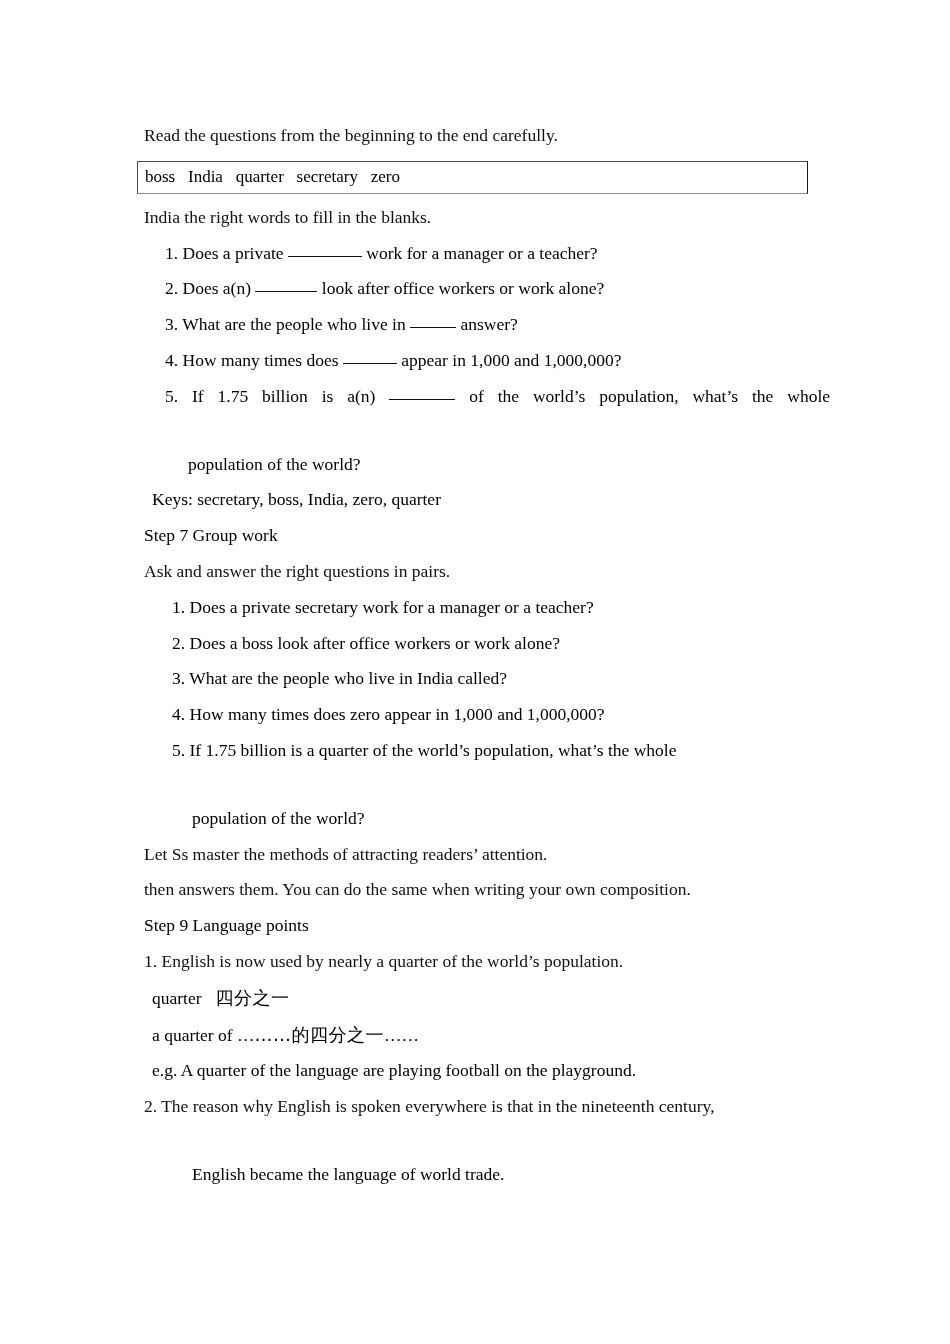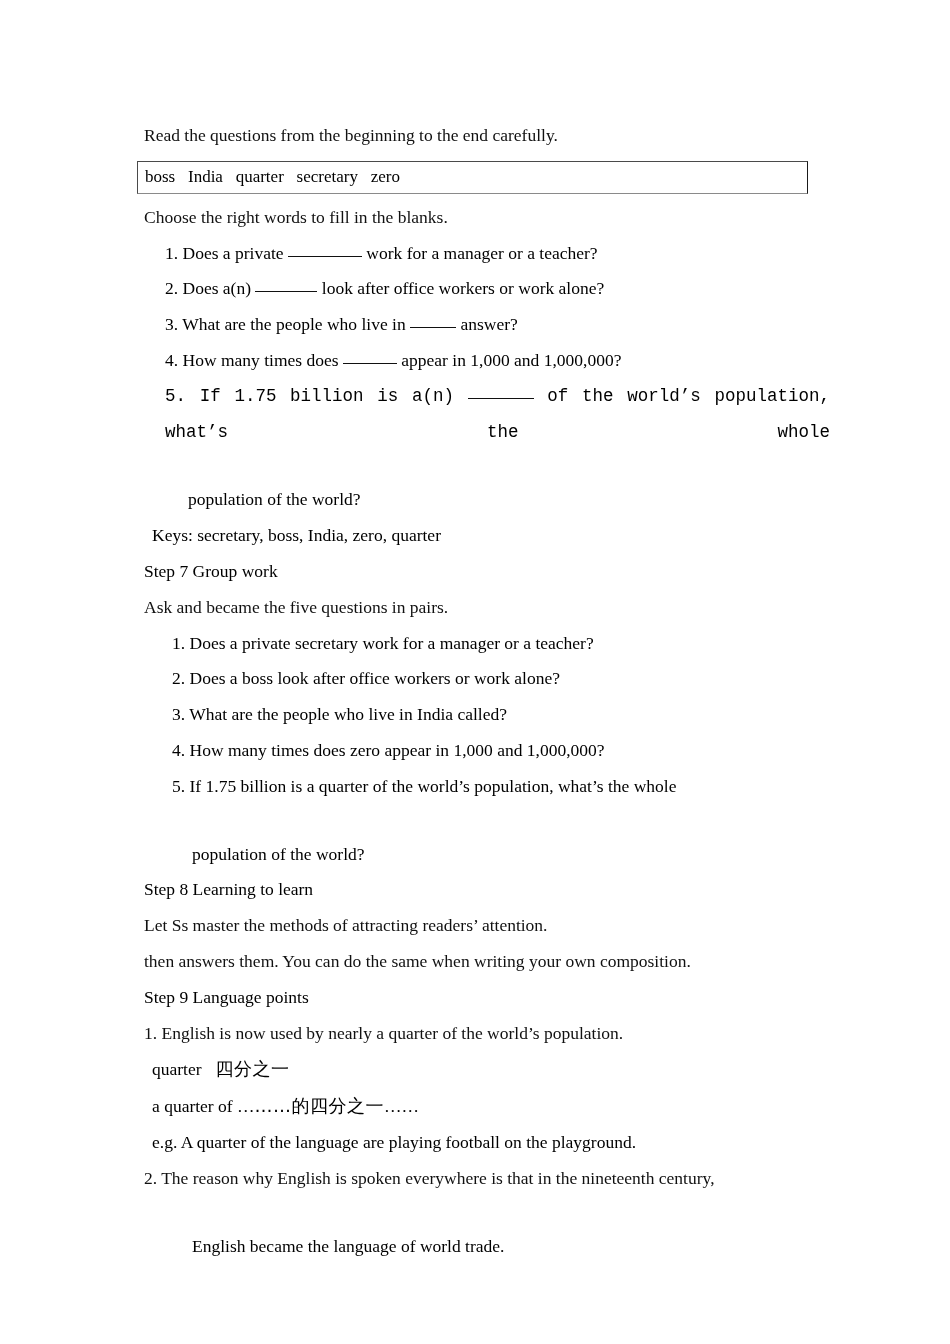--- a/index.html
+++ b/index.html
@@ -131,7 +131,7 @@
 
   <div class="wordbank">boss   India   quarter   secretary   zero</div>
 
-  <div class="line">Choose the right words to fill in the blanks.</div>
+  <div class="line">India the right words to fill in the blanks.</div>
 
   <div class="qlist">
 

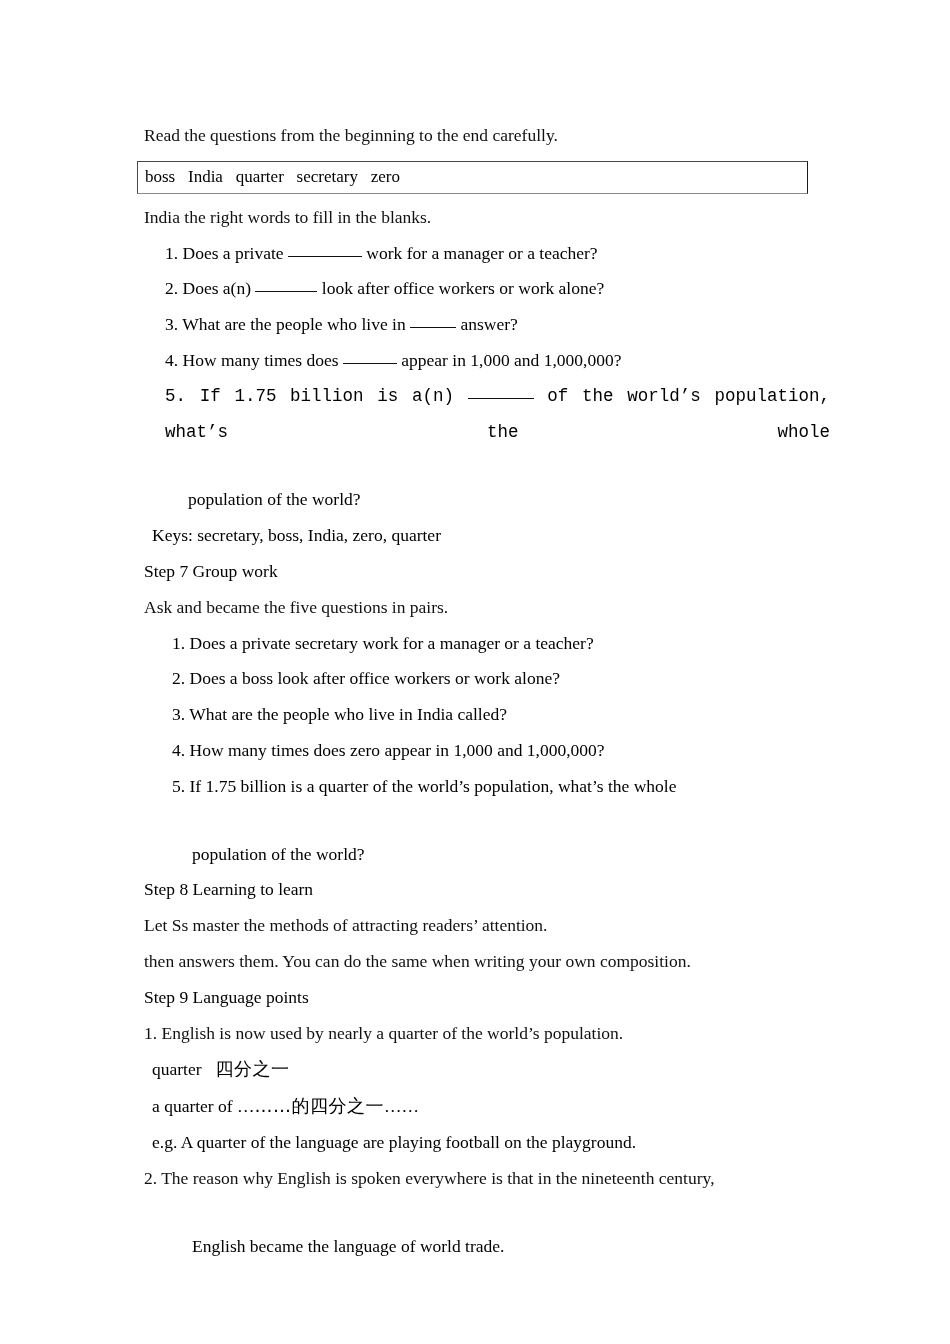--- a/index.html
+++ b/index.html
@@ -68,7 +68,6 @@
     text-align-last: justify;
     padding-right: 0px;
     width: 665px;
-    font-family: Liberation Mono, monospace;
   }
   .qcont {
     font-size: 17.5px;

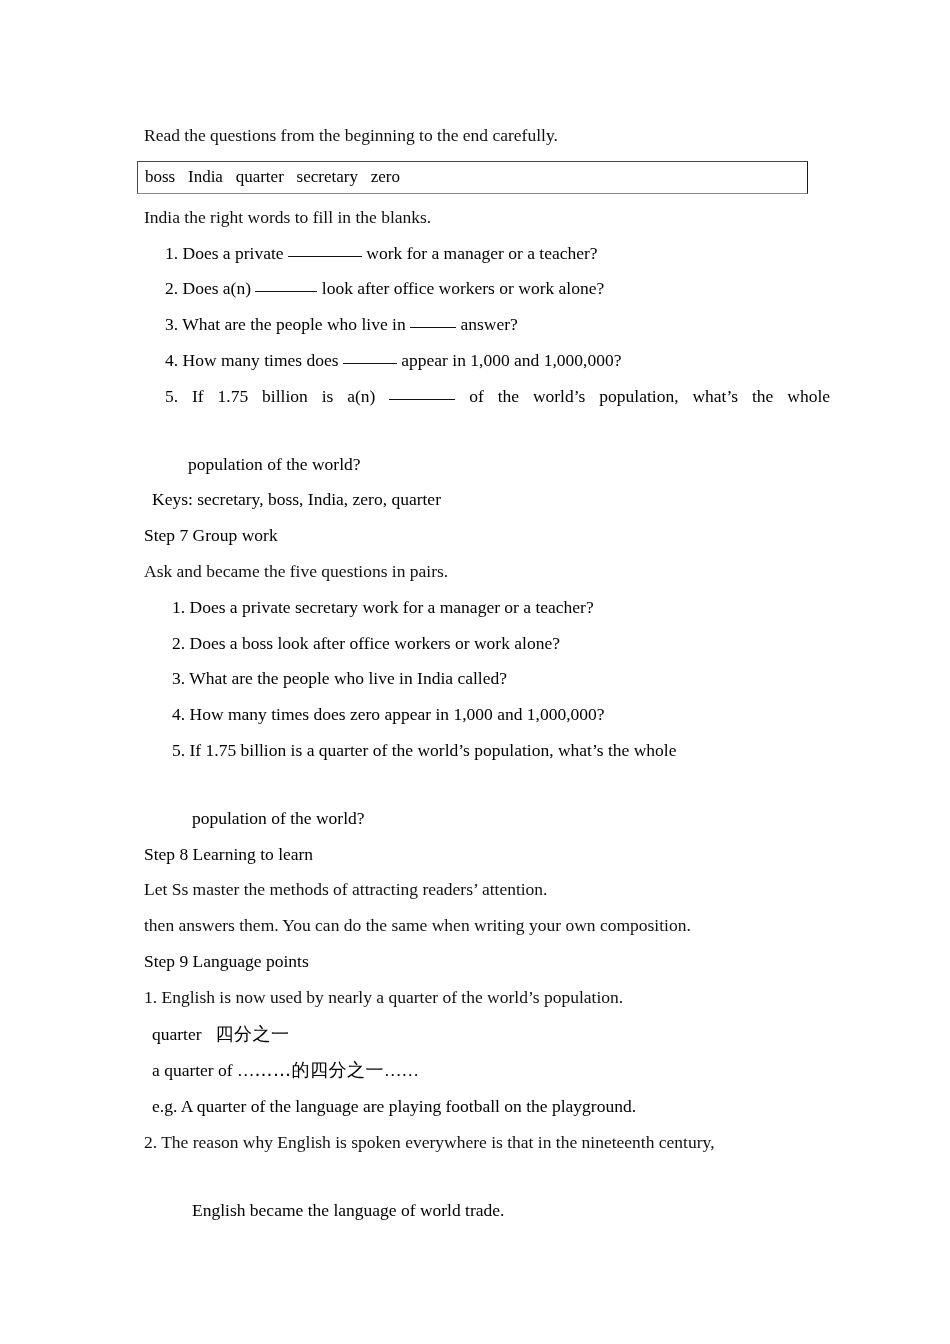--- a/index.html
+++ b/index.html
@@ -150,7 +150,7 @@
   <div class="keys">Keys: secretary, boss, India, zero, quarter</div>
 
   <div class="steptitle">Step 7 Group work</div>
-  <div class="line">Ask and became the five questions in pairs.</div>
+  <div class="line">Ask and answer the right questions in pairs.</div>
 
   <div class="qlist">
     <div class="qitem indent7">1. Does a private secretary work for a manager or a teacher?</div>

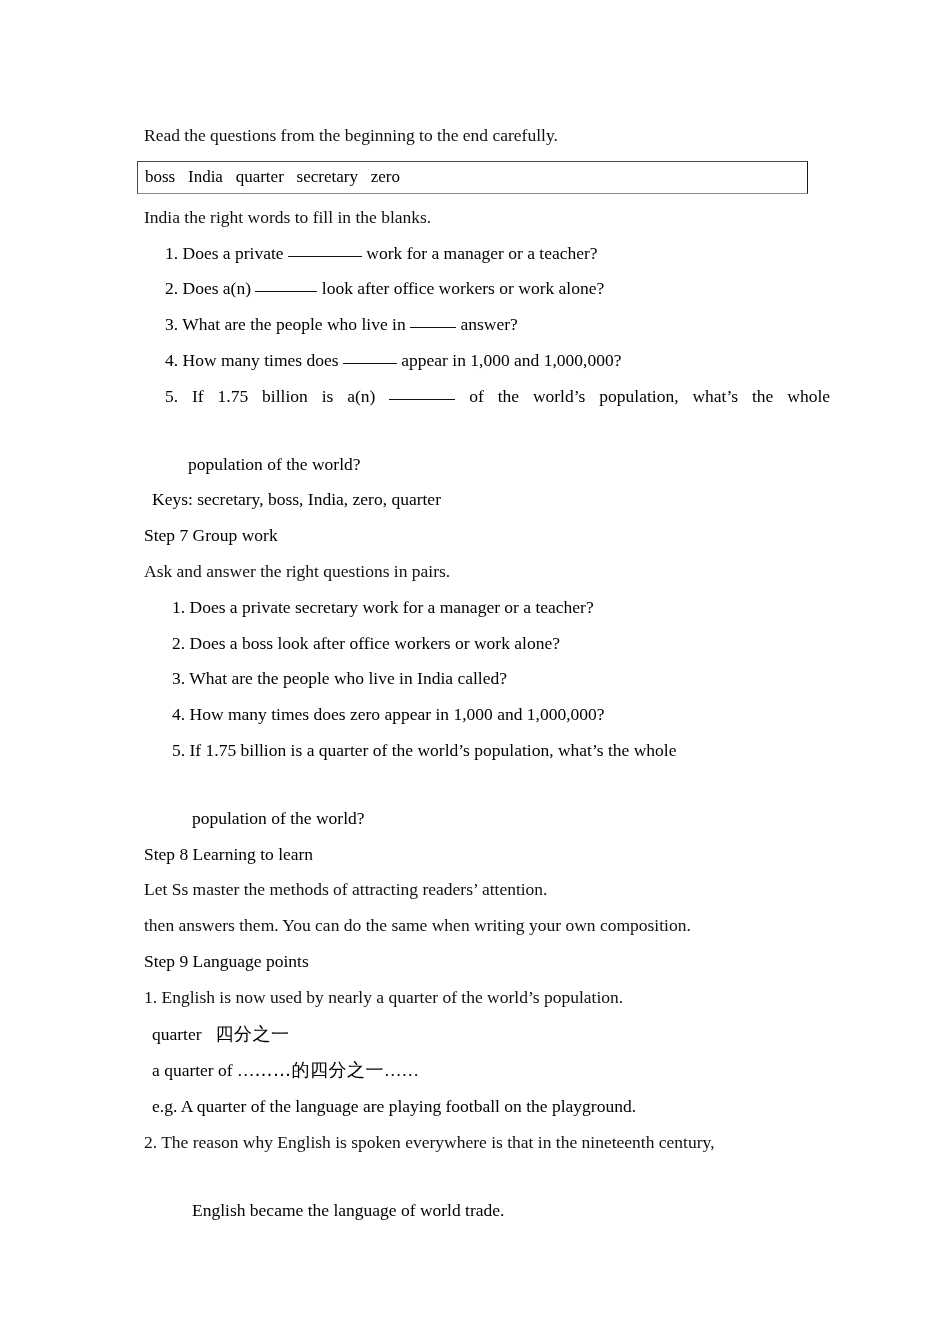--- a/index.html
+++ b/index.html
@@ -161,7 +161,6 @@
     <div class="qcont c7">population of the world?</div>
   </div>
 
-  <div class="steptitle">Step 8 Learning to learn</div>
   <div class="line">Let Ss master the methods of attracting readers’ attention.</div>
   <div class="line">then answers them. You can do the same when writing your own composition.</div>
 

